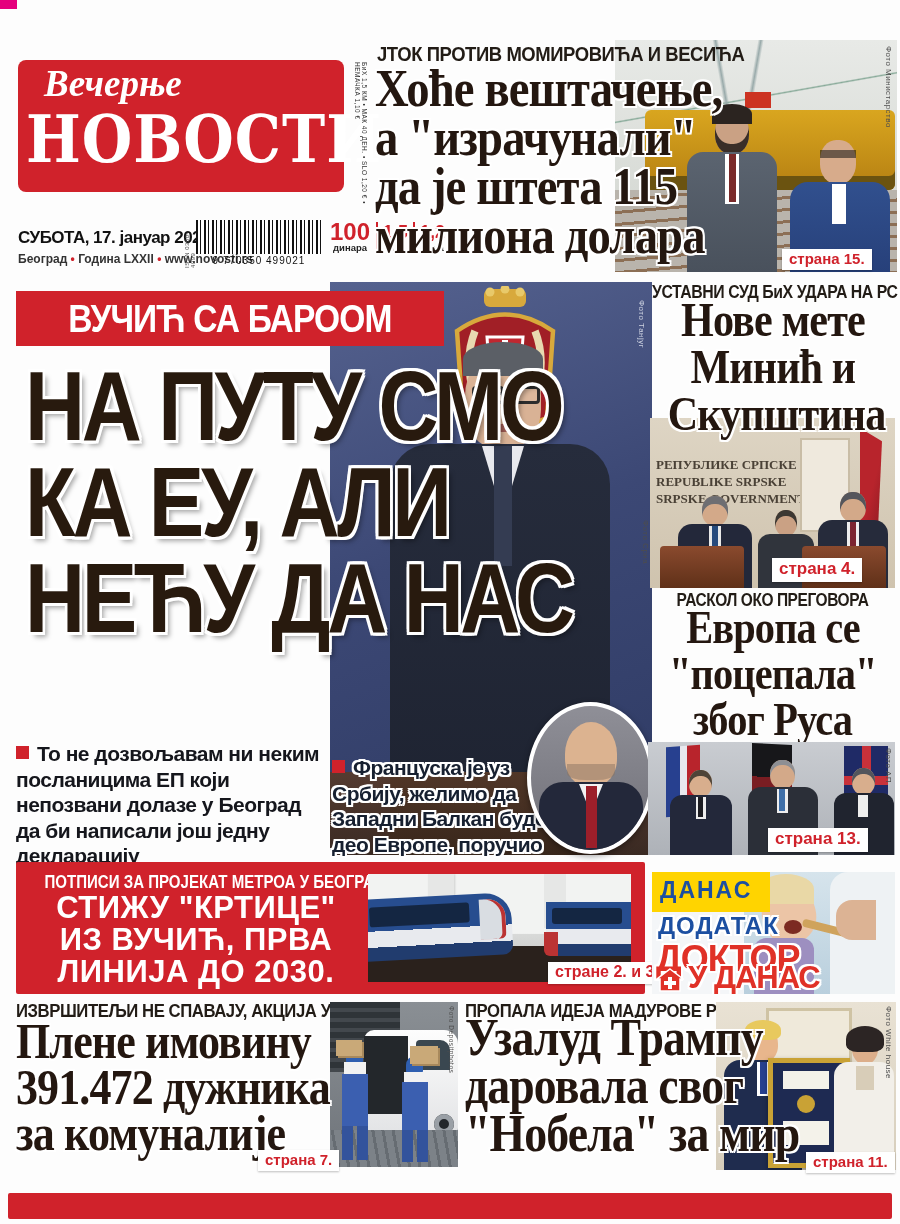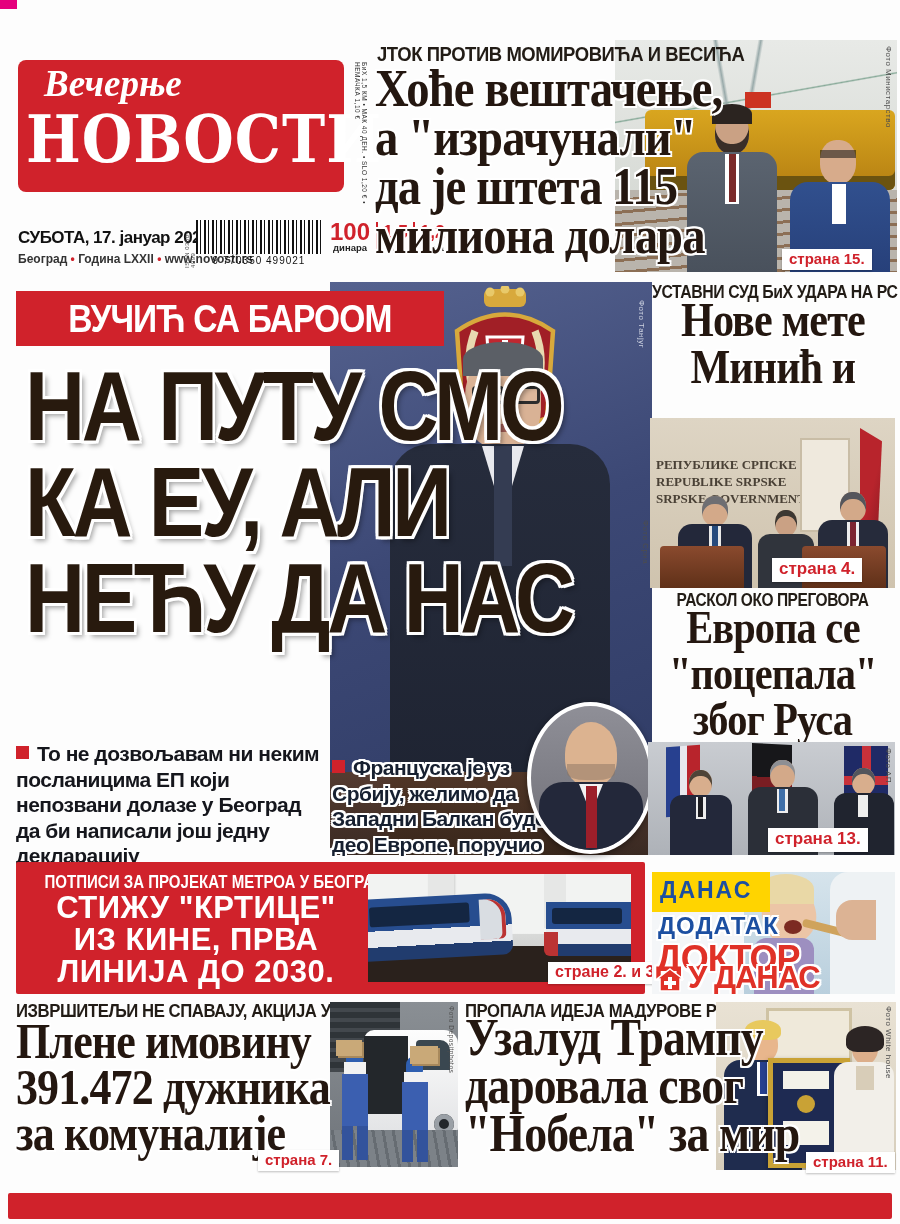--- a/index.html
+++ b/index.html
@@ -189,6 +189,7 @@
   <div class="abs" style="left:650px;top:296px;width:245px;text-align:center;">
     <div class="serifH owhite" style="font-size:49px;line-height:47px;"><span class="condC">Нове мете</span></div>
     <div class="serifH owhite" style="font-size:49px;line-height:47px;"><span class="condC">Минић и</span></div>
+    <div class="serifH owhite" style="font-size:49px;line-height:47px;"><span class="condC">Скупштина</span></div>
   </div>
   <div class="vcred" style="left:641px;top:520px;">Фото Срна</div>
   <div class="tag" style="left:772px;top:558px;font-size:17px;">страна 4.</div>

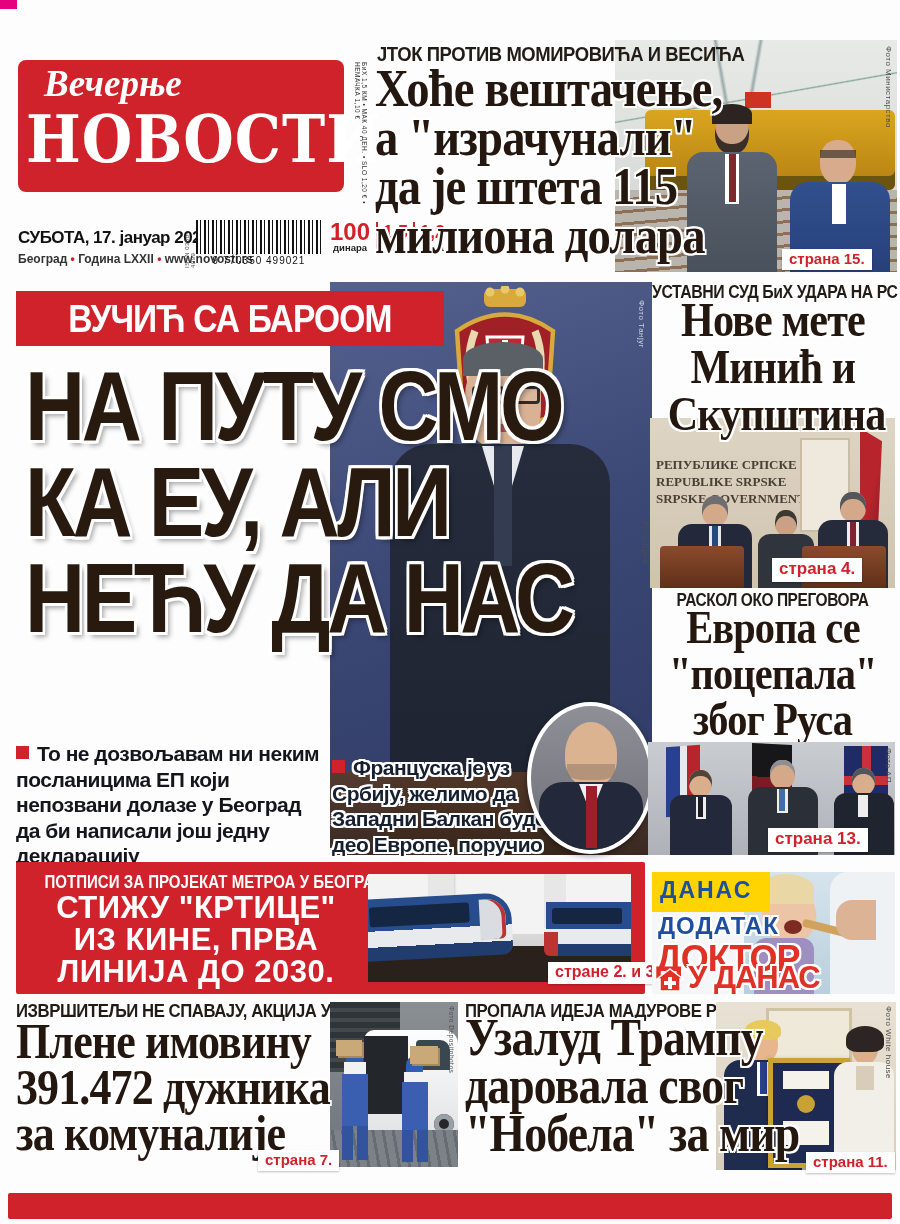--- a/index.html
+++ b/index.html
@@ -237,7 +237,7 @@
     </div>
     <div class="abs" style="left:0;top:30px;width:360px;text-align:center;color:#fff;">
       <div class="sansH" style="color:#fff;font-size:31px;line-height:32px;letter-spacing:.5px;"><span>СТИЖУ "КРТИЦЕ"</span></div>
-      <div class="sansH" style="color:#fff;font-size:31px;line-height:32px;letter-spacing:.5px;"><span>ИЗ КИНЕ, ПРВА</span></div>
+      <div class="sansH" style="color:#fff;font-size:31px;line-height:32px;letter-spacing:.5px;"><span>ИЗ ВУЧИЋ, ПРВА</span></div>
       <div class="sansH" style="color:#fff;font-size:31px;line-height:32px;letter-spacing:.5px;"><span>ЛИНИЈА ДО 2030.</span></div>
     </div>
     <div class="ph" style="left:352px;top:12px;width:263px;height:108px;background:linear-gradient(#f2f3f2 55%,#d8d9d8 56%,#bfc0bf);">

